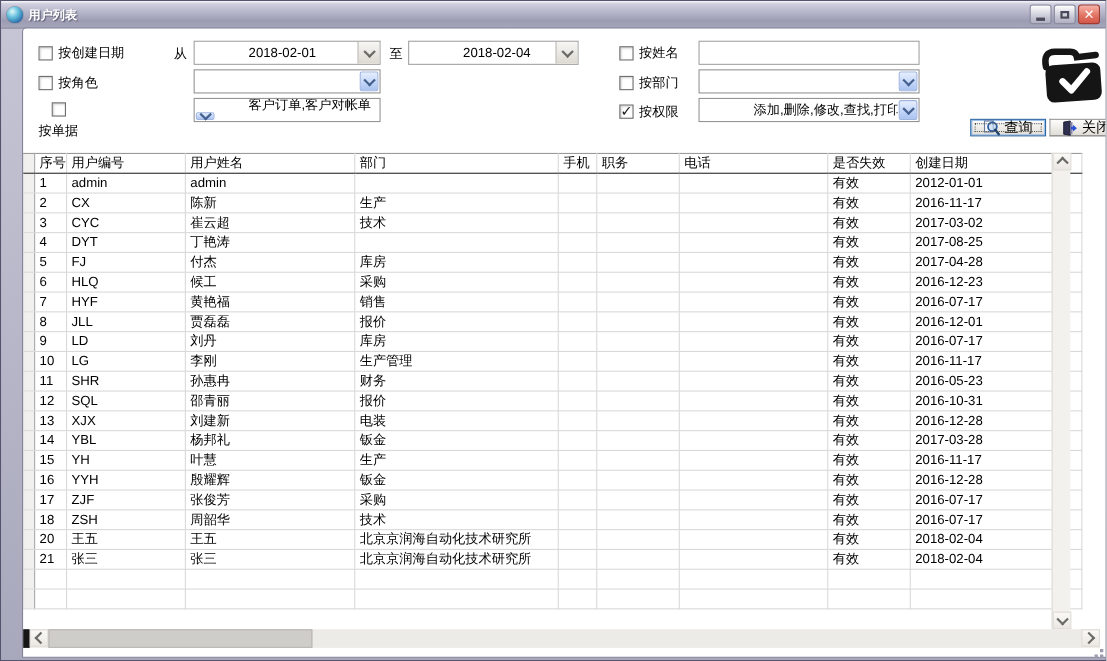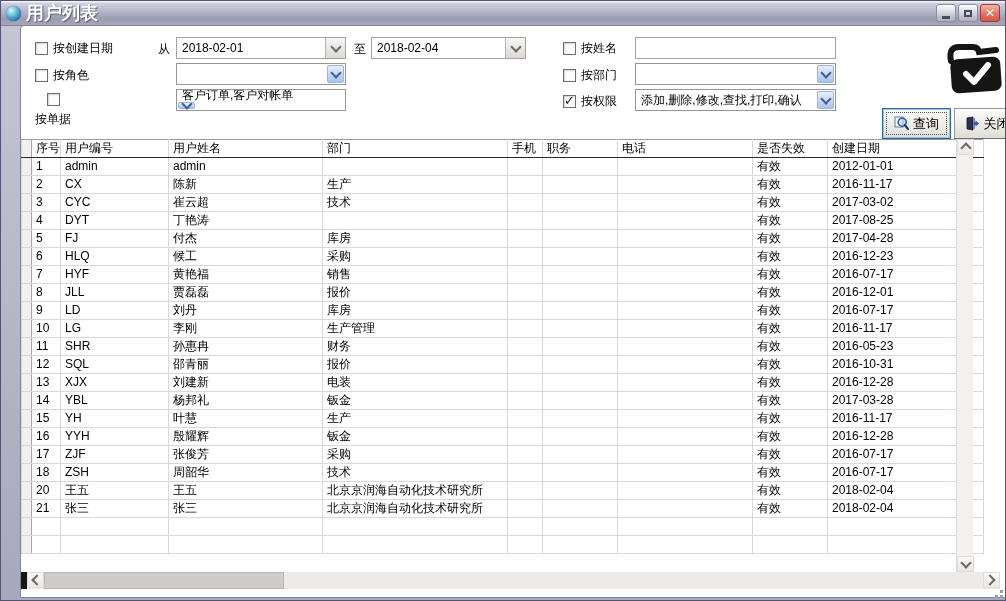--- a/index.html
+++ b/index.html
@@ -18,7 +18,7 @@
   .app-icon{width:15px;height:15px;margin:0 5px 0 5px;border-radius:50%;
     background:radial-gradient(circle at 35% 30%,#e2f7fa,#6cc4de 35%,#2a6fae 75%,#143d6b);
     box-shadow:0 0 1px #123;}
-  .title-text{color:#fff;font-weight:bold;font-size:18px;text-shadow:1px 1px 1px #5a5a70;}
+  .title-text{color:#fff;font-weight:bold;font-size:11px;text-shadow:1px 1px 1px #5a5a70;}
   .caption-btns{position:absolute;right:5px;top:3px;display:flex;gap:2px;}
   .cap{width:20px;height:18px;border-radius:3px;display:flex;align-items:center;justify-content:center;box-sizing:border-box;}
   .cap.minmax{background:linear-gradient(#ffffff,#c3c3d2 70%,#b0b0c2);border:1px solid #8b8da1;color:#4a4a5c;}

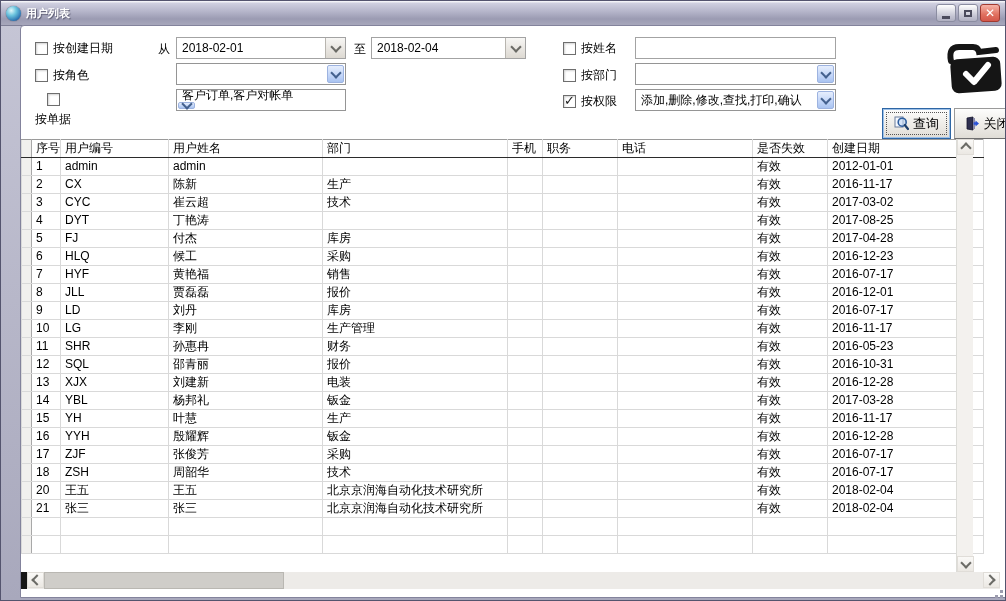--- a/index.html
+++ b/index.html
@@ -40,7 +40,7 @@
   .flabel{white-space:nowrap;}
   .inlinelabel{position:absolute;white-space:nowrap;}
   .combo{position:absolute;height:22px;background:#fff;box-sizing:border-box;display:flex;align-items:stretch;overflow:hidden;}
-  .combo .val{flex:1;display:flex;align-items:center;padding-left:5px;white-space:nowrap;overflow:hidden;}
+  .combo .val{flex:1;display:flex;align-items:center;padding-left:5px;white-space:nowrap;overflow:hidden;margin-left:44px;}
   .datecombo{border:1px solid #a3a3a3;}
   .datecombo .btn{width:19px;background:linear-gradient(#f7f6f4,#ddd9d2);border-left:1px solid #b8b5af;
     display:flex;align-items:center;justify-content:center;}

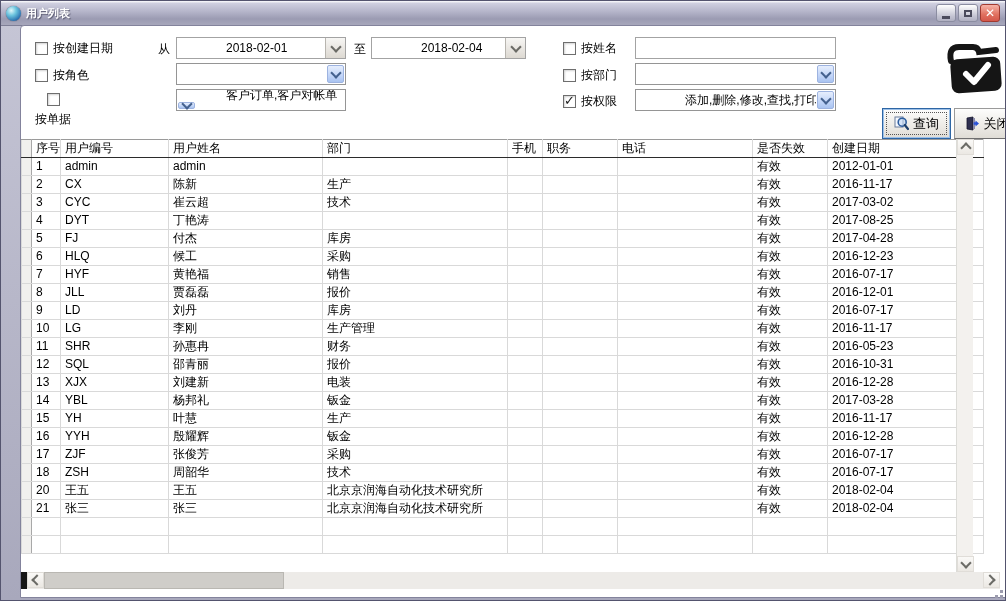--- a/index.html
+++ b/index.html
@@ -51,7 +51,7 @@
   .chev.blue{border-color:#44618e;}
   .textinput{position:absolute;height:22px;box-sizing:border-box;background:#fff;border:1px solid #a3a3a3;padding:0 5px;font:inherit;}
   
-  .pushbtn{position:absolute;height:31px;box-sizing:border-box;display:flex;align-items:center;justify-content:center;gap:4px;
+  .pushbtn{position:absolute;height:16px;box-sizing:border-box;display:flex;align-items:center;justify-content:center;gap:4px;
     background:linear-gradient(#fdfdfc,#eceae5 60%,#e0ddd6);font-size:13px;cursor:default;}
   .pushbtn.focused{border:1px solid #2e66a4;box-shadow:0 0 0 1px #9cc0e8 inset;}
   .pushbtn.focused::after{content:"";position:absolute;inset:3px;border:1px dotted #555;pointer-events:none;}

